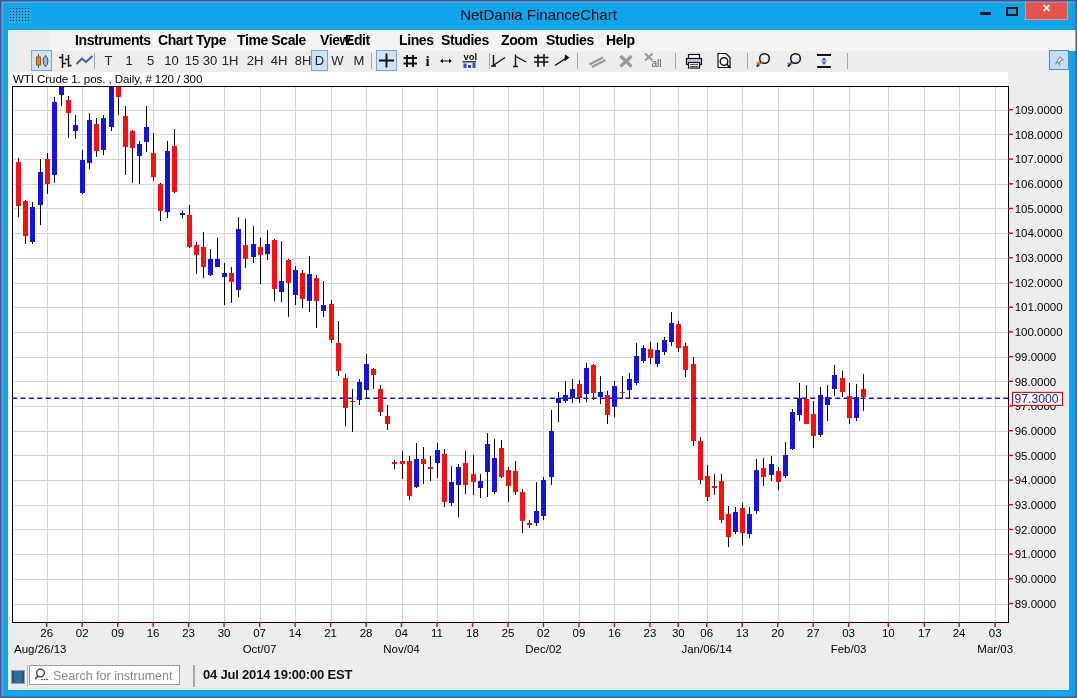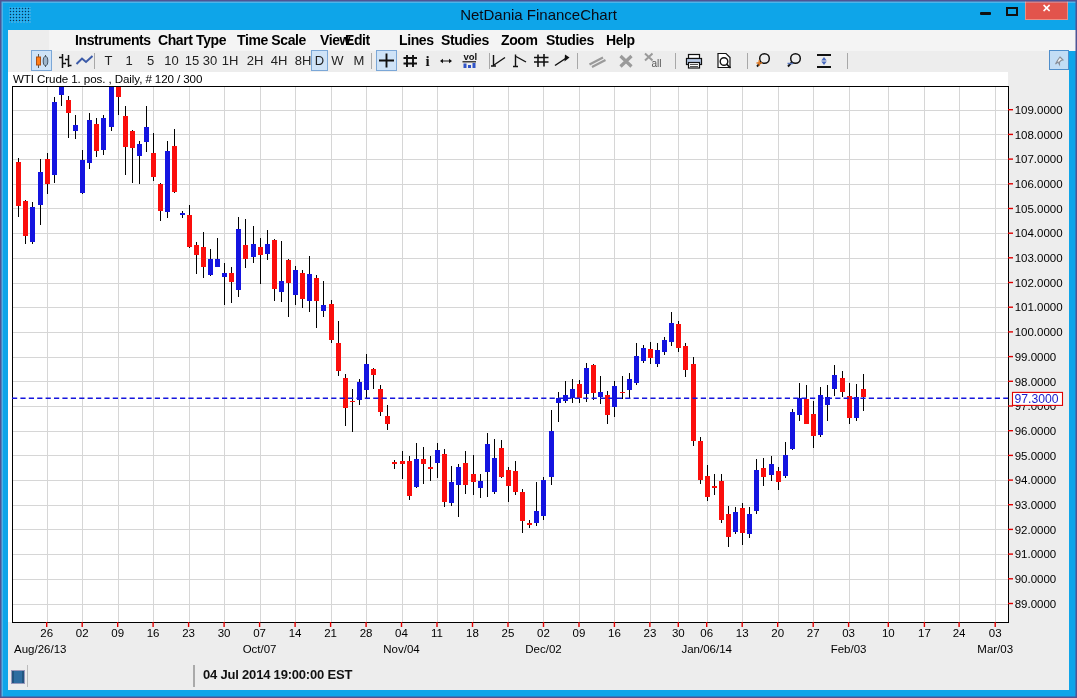--- a/index.html
+++ b/index.html
@@ -501,6 +501,16 @@
   <div id="statusbar">
     <div id="sq"></div>
     <div id="ssep1"></div>
+    <div id="sbox">
+        <svg width="17" height="17" viewBox="0 0 17 17">
+          <circle cx="7.5" cy="6" r="3.8" fill="none" stroke="#333" stroke-width="1.3"></circle>
+          <line x1="5" y1="9" x2="2" y2="12" stroke="#333" stroke-width="1.5"></line>
+          <circle cx="9" cy="12.5" r="0.8" fill="#333"></circle>
+          <circle cx="11.5" cy="12.5" r="0.8" fill="#333"></circle>
+          <circle cx="14" cy="12.5" r="0.8" fill="#333"></circle>
+        </svg>
+        <span>Search for instrument</span>
+      </div>
     <div id="ssep2"></div>
     <div id="sdate">04 Jul 2014 19:00:00 EST</div>
   </div>

